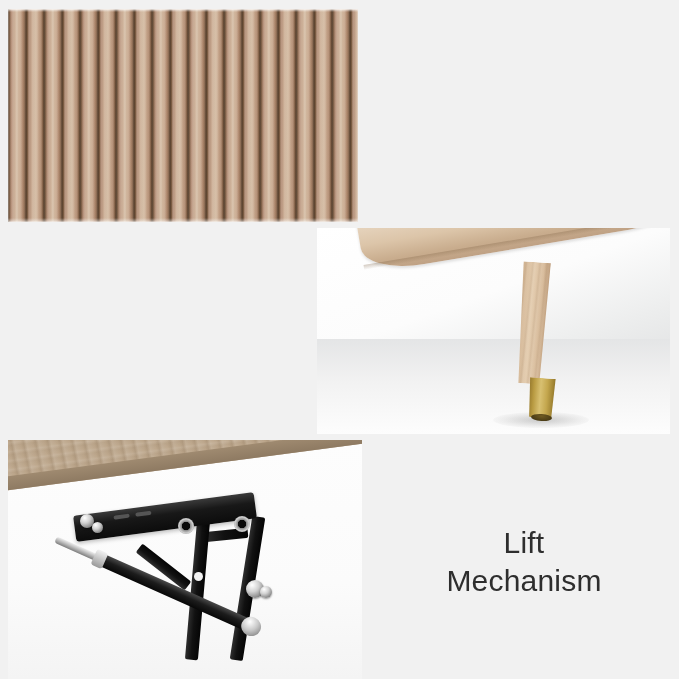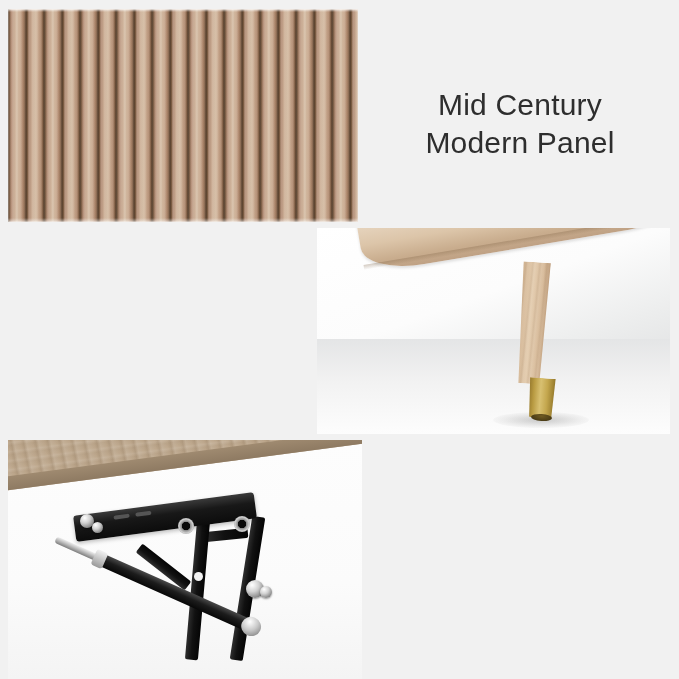--- a/index.html
+++ b/index.html
@@ -415,8 +415,6 @@
     <div class="bolt bolt-4"></div>
   </div>
 
-  <div class="caption" id="capPanel">Mid Century
-Modern Panel</div>
 
 
 

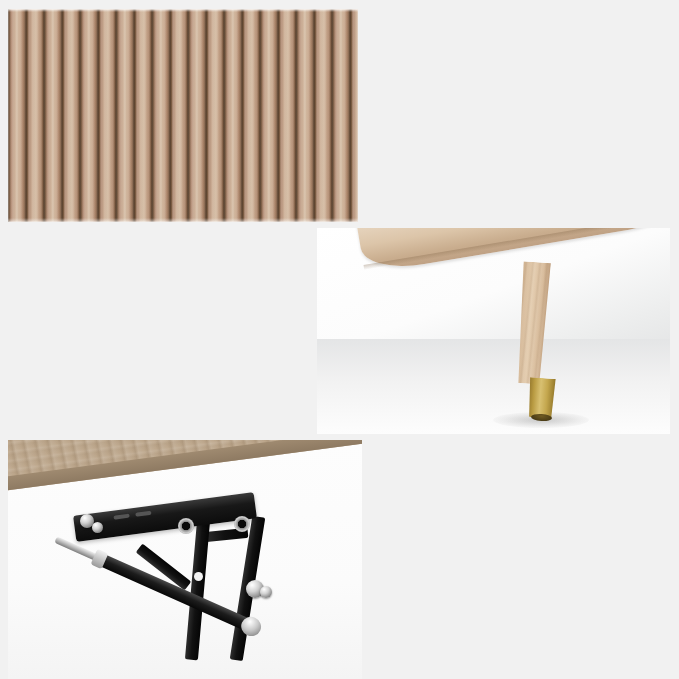--- a/index.html
+++ b/index.html
@@ -417,6 +417,8 @@
 
 
 
+  <div class="caption" id="capLift">Lift
+Mechanism</div>
 
 </div>
 

